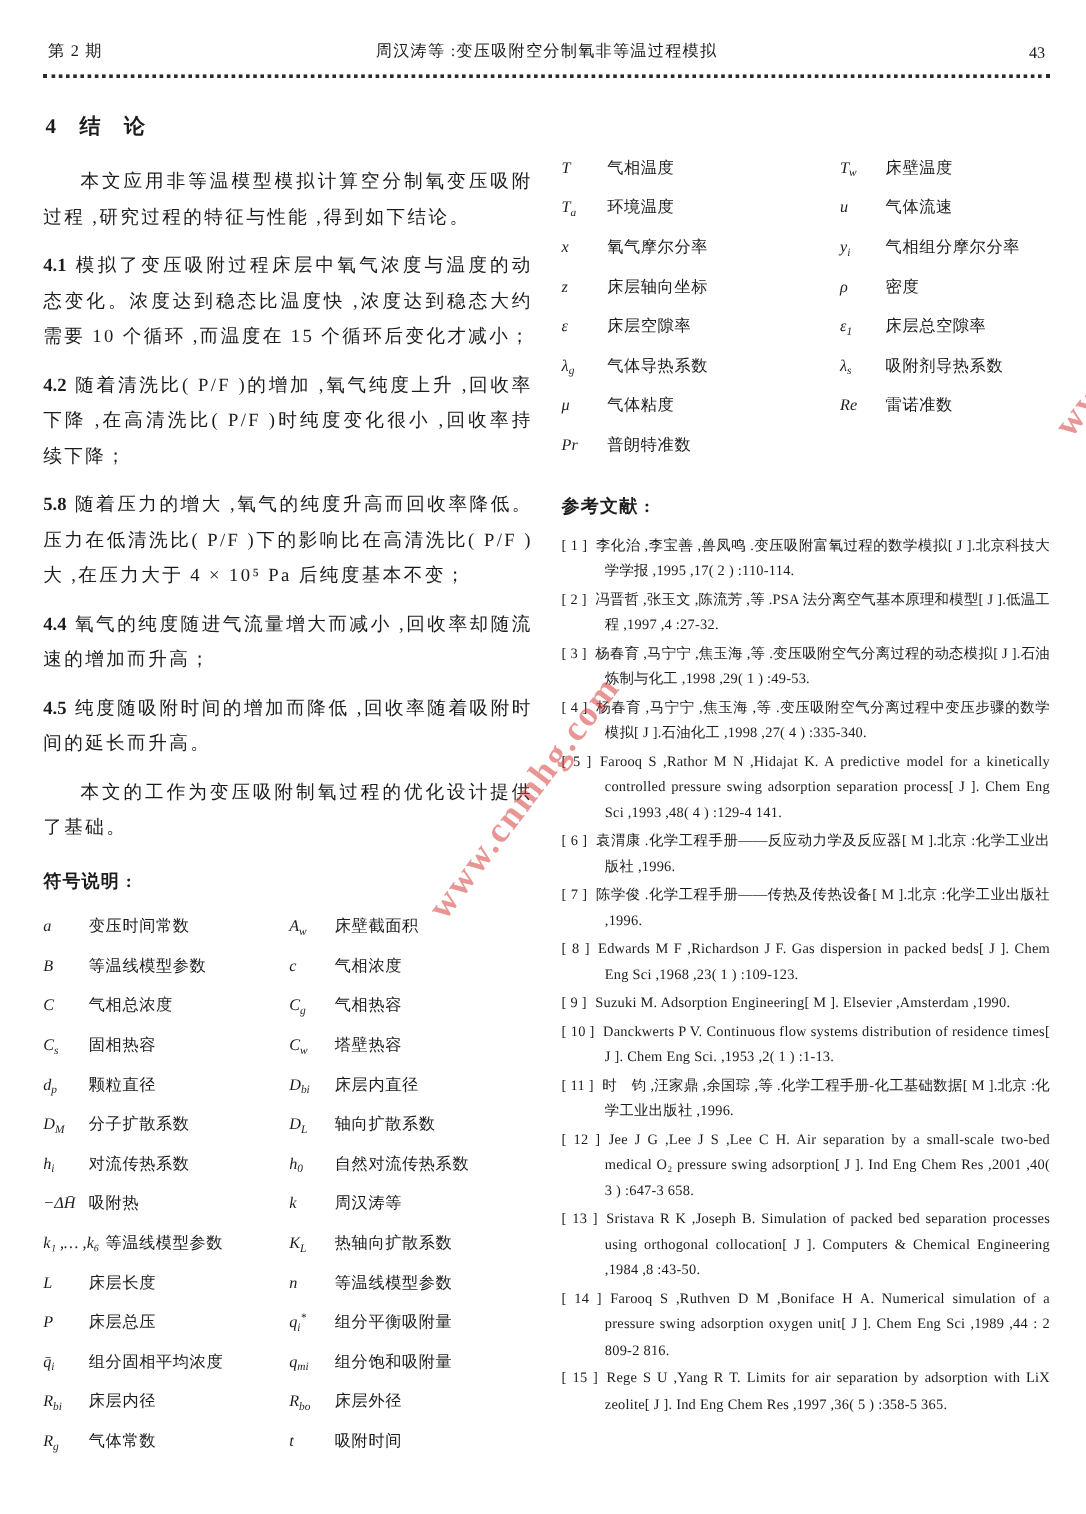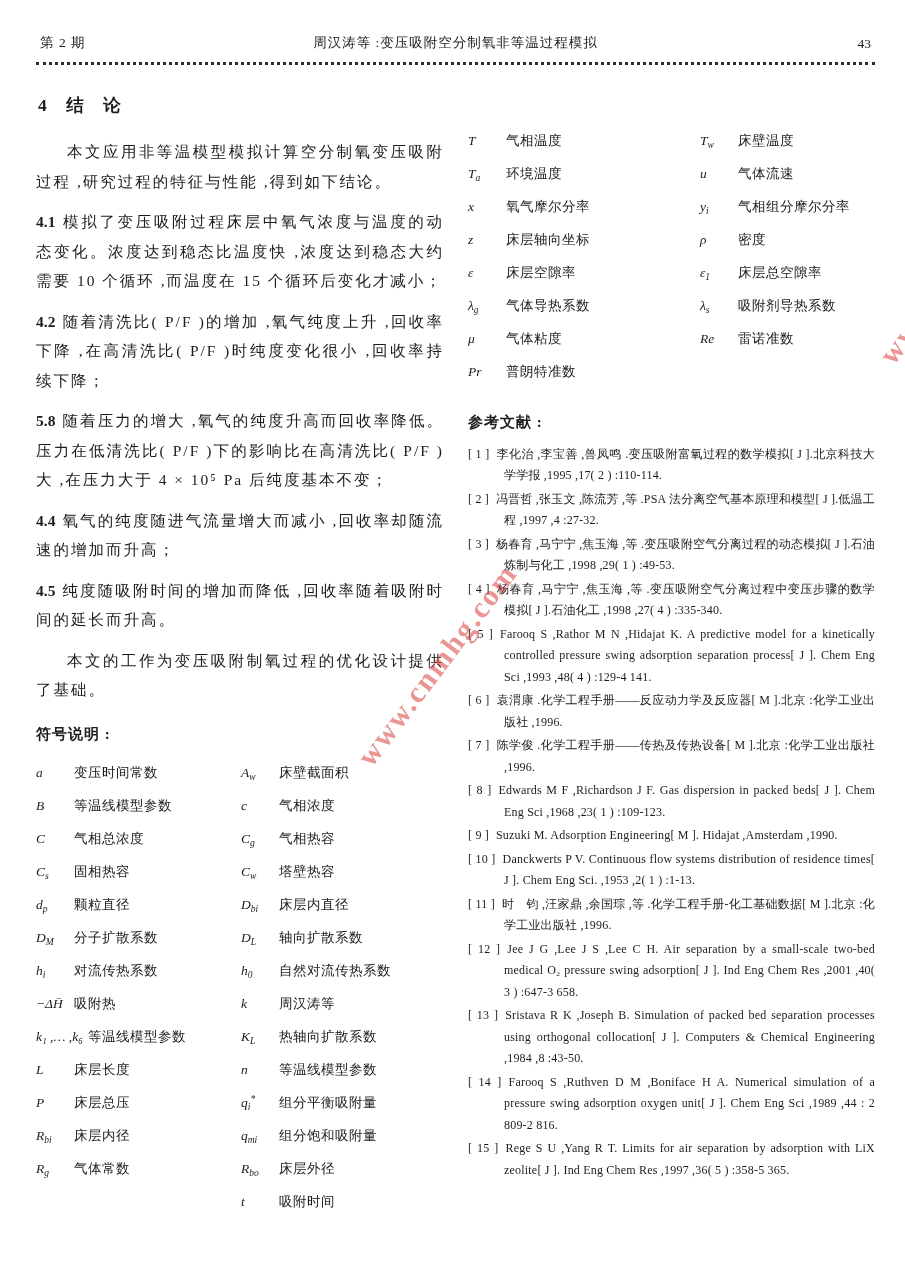--- a/index.html
+++ b/index.html
@@ -341,7 +341,7 @@
 
           <div class="ref-item"><span class="ref-label">[ 8 ]</span><span class="ref-text">Edwards M F ,Richardson J F. Gas dispersion in packed beds[ J ]. Chem Eng Sci ,1968 ,23( 1 ) :109-123.</span></div>
 
-          <div class="ref-item"><span class="ref-label">[ 9 ]</span><span class="ref-text">Suzuki M. Adsorption Engineering[ M ]. Hidajat ,Amsterdam ,1990.</span></div>
+          <div class="ref-item"><span class="ref-label">[ 9 ]</span><span class="ref-text">Suzuki M. Adsorption Engineering[ M ]. Elsevier ,Amsterdam ,1990.</span></div>
 
           <div class="ref-item"><span class="ref-label">[ 10 ]</span><span class="ref-text">Danckwerts P V. Continuous flow systems distribution of residence times[ J ]. Chem Eng Sci. ,1953 ,2( 1 ) :1-13.</span></div>
 

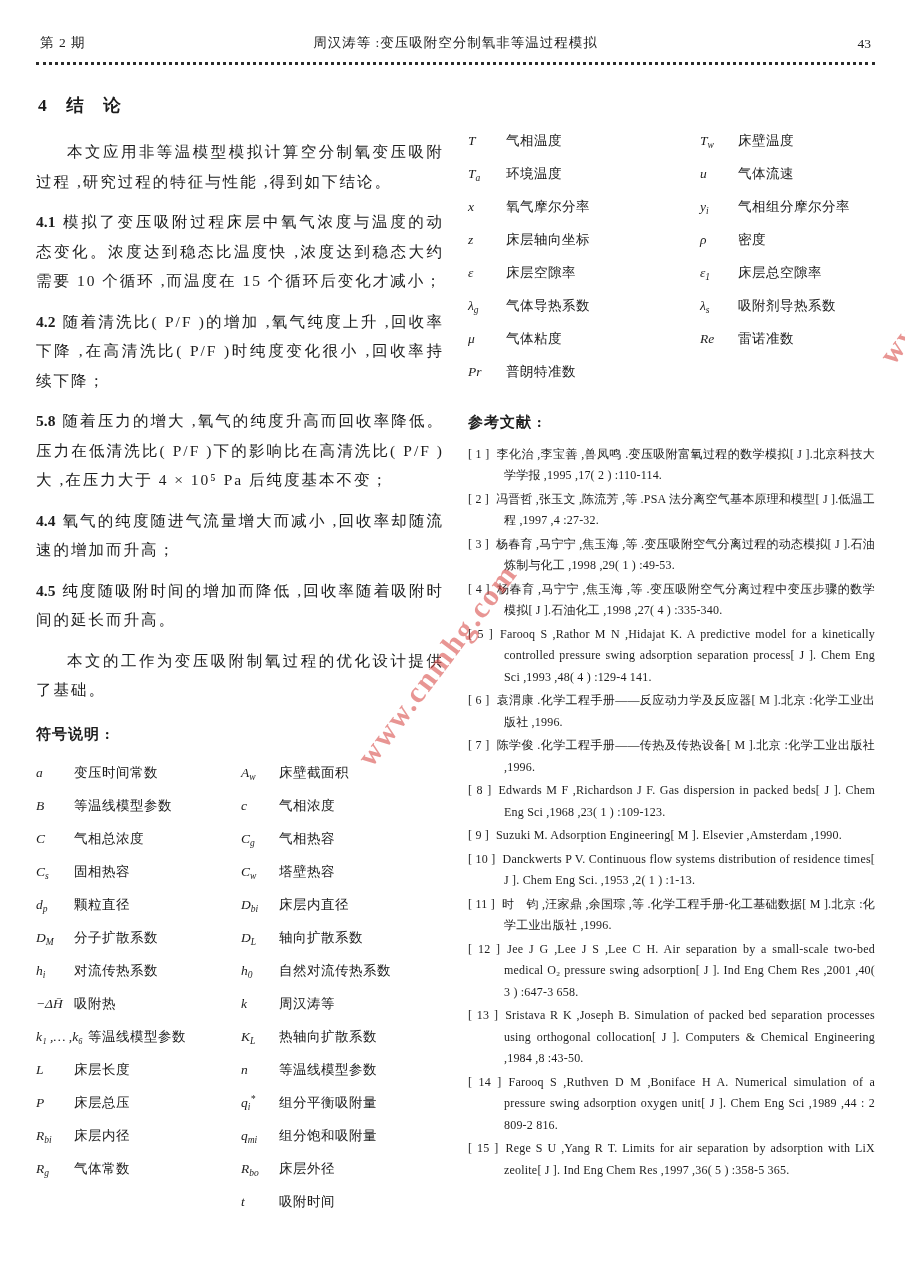--- a/index.html
+++ b/index.html
@@ -151,6 +151,10 @@
               <span class="sym-desc">床层总压</span>
             </div>
 
+            <div class="sym-row">
+              <span class="sym"><i>q̄</i><sub>i</sub><sup></sup></span>
+              <span class="sym-desc">组分固相平均浓度</span>
+            </div>
 
             <div class="sym-row">
               <span class="sym"><i>R</i><sub>bi</sub><sup></sup></span>

